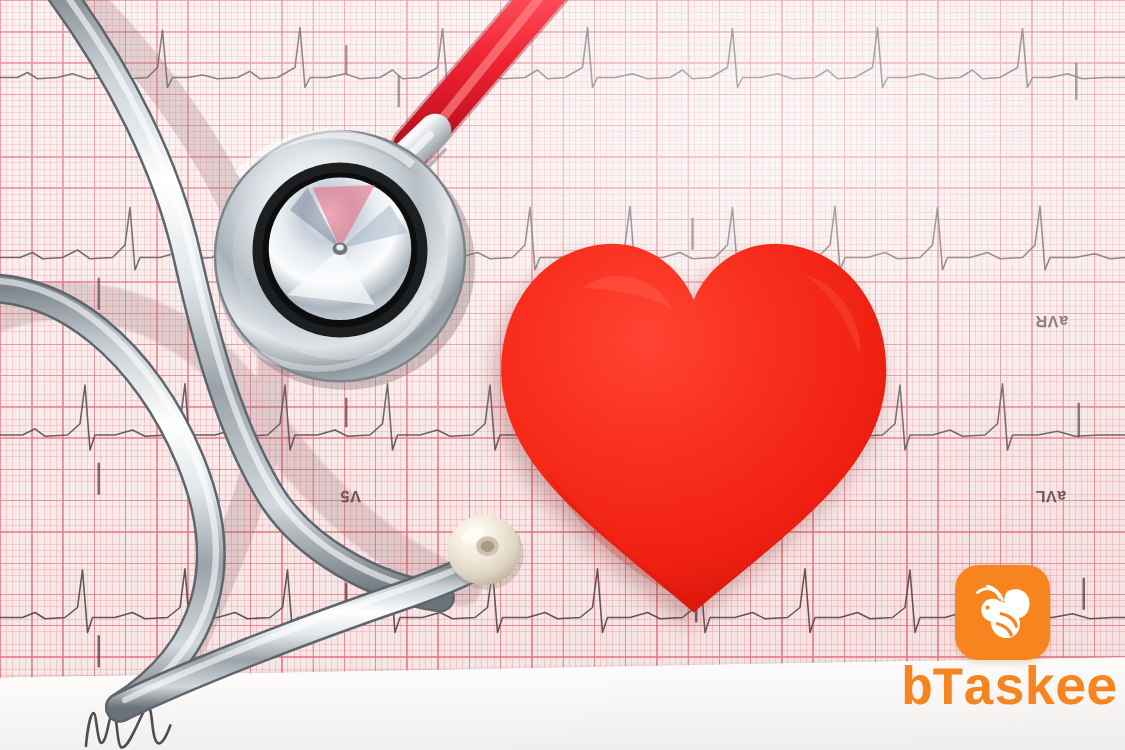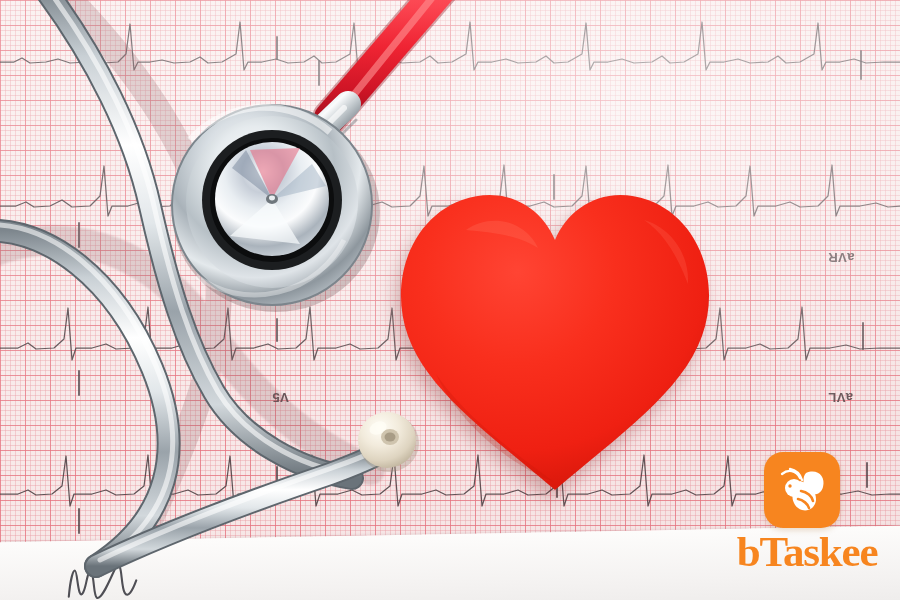--- a/index.html
+++ b/index.html
@@ -88,7 +88,7 @@
   .logo-word{
     position:absolute;left:0;top:78px;width:178px;
     text-align:center;
-    font-family:Liberation Serif, serif;
+    font-family:Liberation Mono, monospace;
     font-weight:700;
     font-size:43px;
     letter-spacing:-1.2px;

